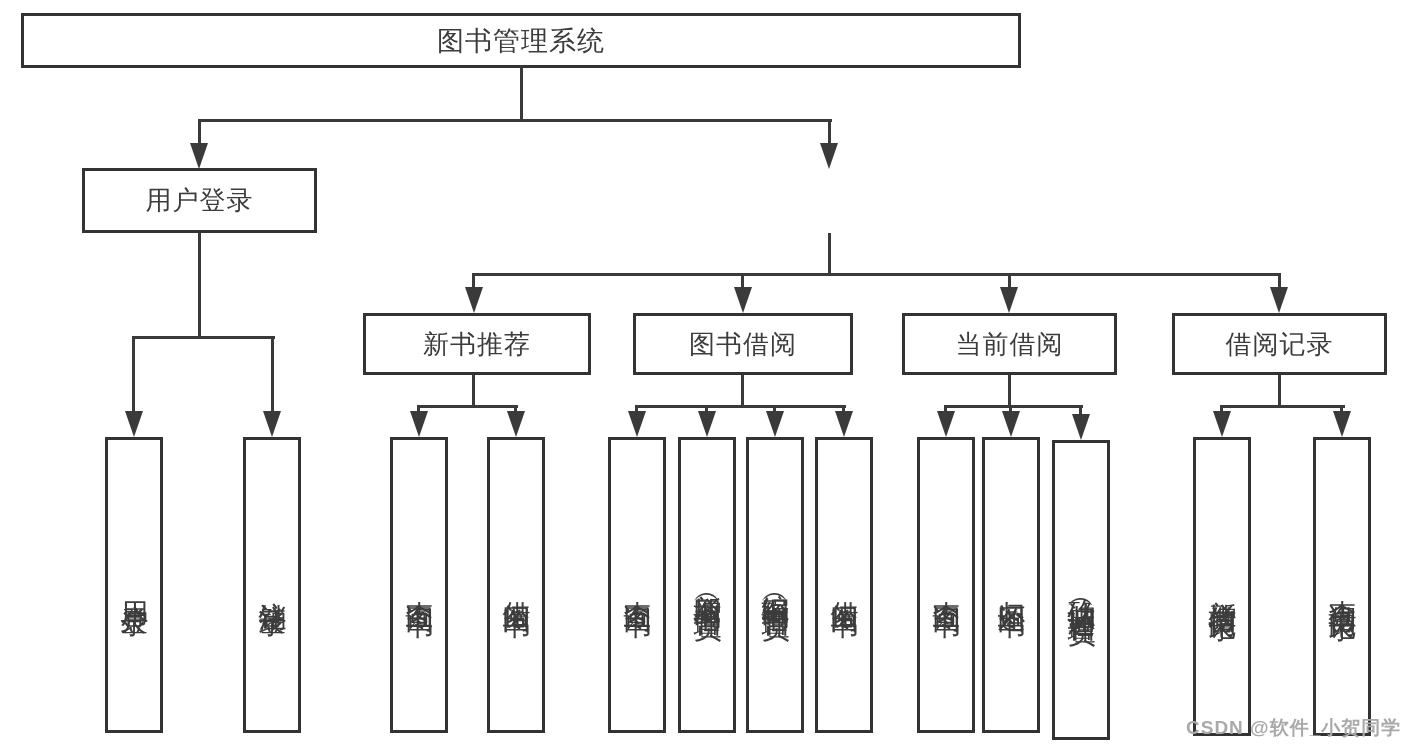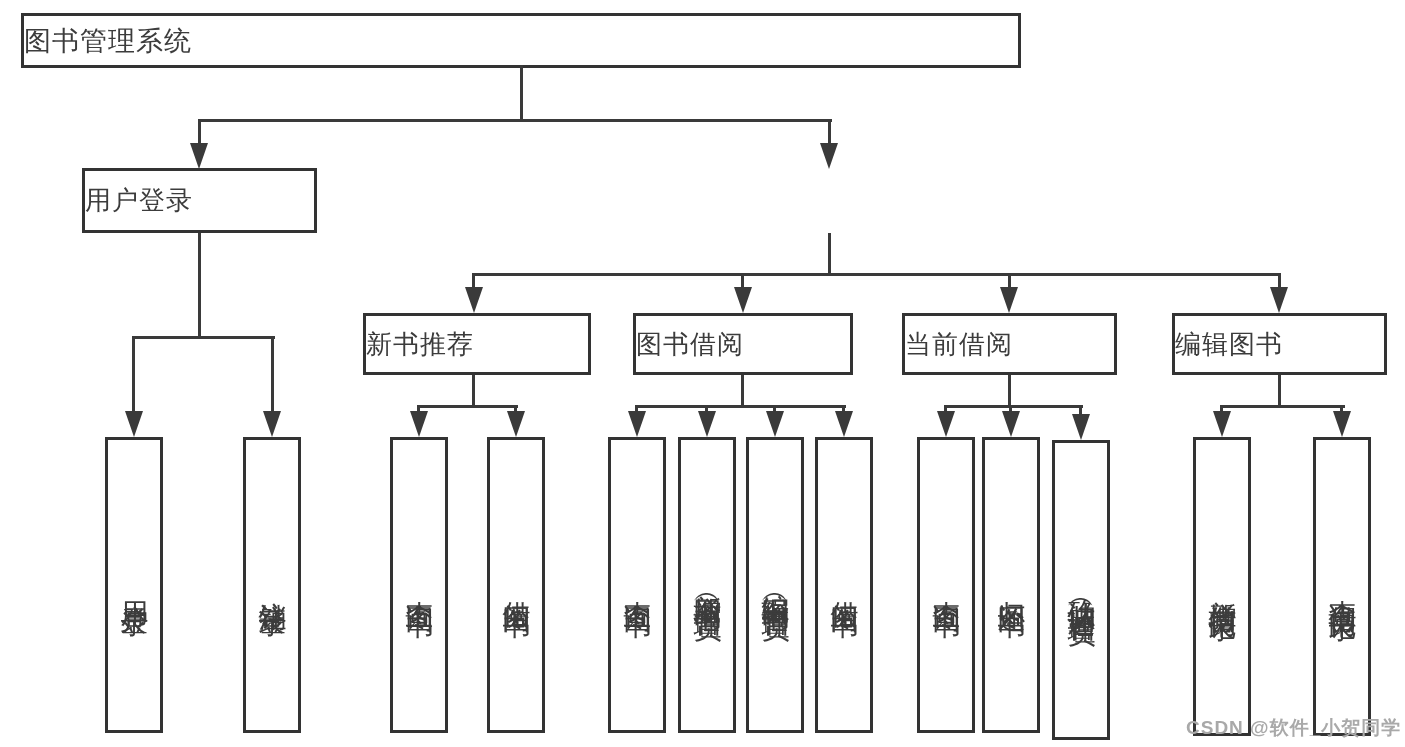--- a/index.html
+++ b/index.html
@@ -16,7 +16,7 @@
     box-sizing:border-box;
     border:3px solid var(--border,#333);
     background:#fff;
-    display:flex;align-items:center;
+    display:flex;align-items:center;justify-content:center;
     color:var(--text,#3c3c3c);
     font-size:26px;
     letter-spacing:1px;

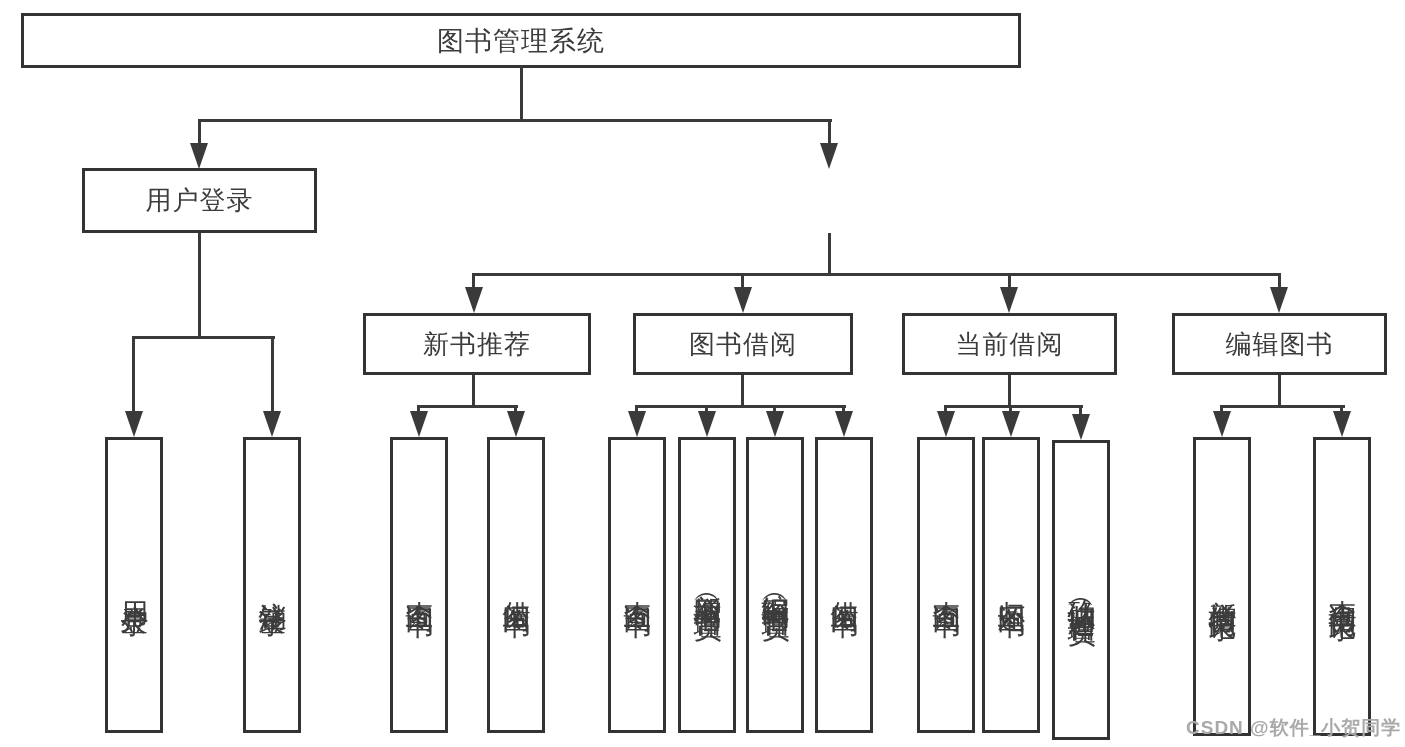--- a/index.html
+++ b/index.html
@@ -107,7 +107,7 @@
     <span>当前借阅</span>
   </div>
   <div class="hbox" style="left:1172px;top:313px;width:215px;height:62px;">
-    <span>编辑图书</span>
+    <span>借阅记录</span>
   </div>
 
   <div class="vl" style="left:472px;top:375px;height:32px;"></div>

